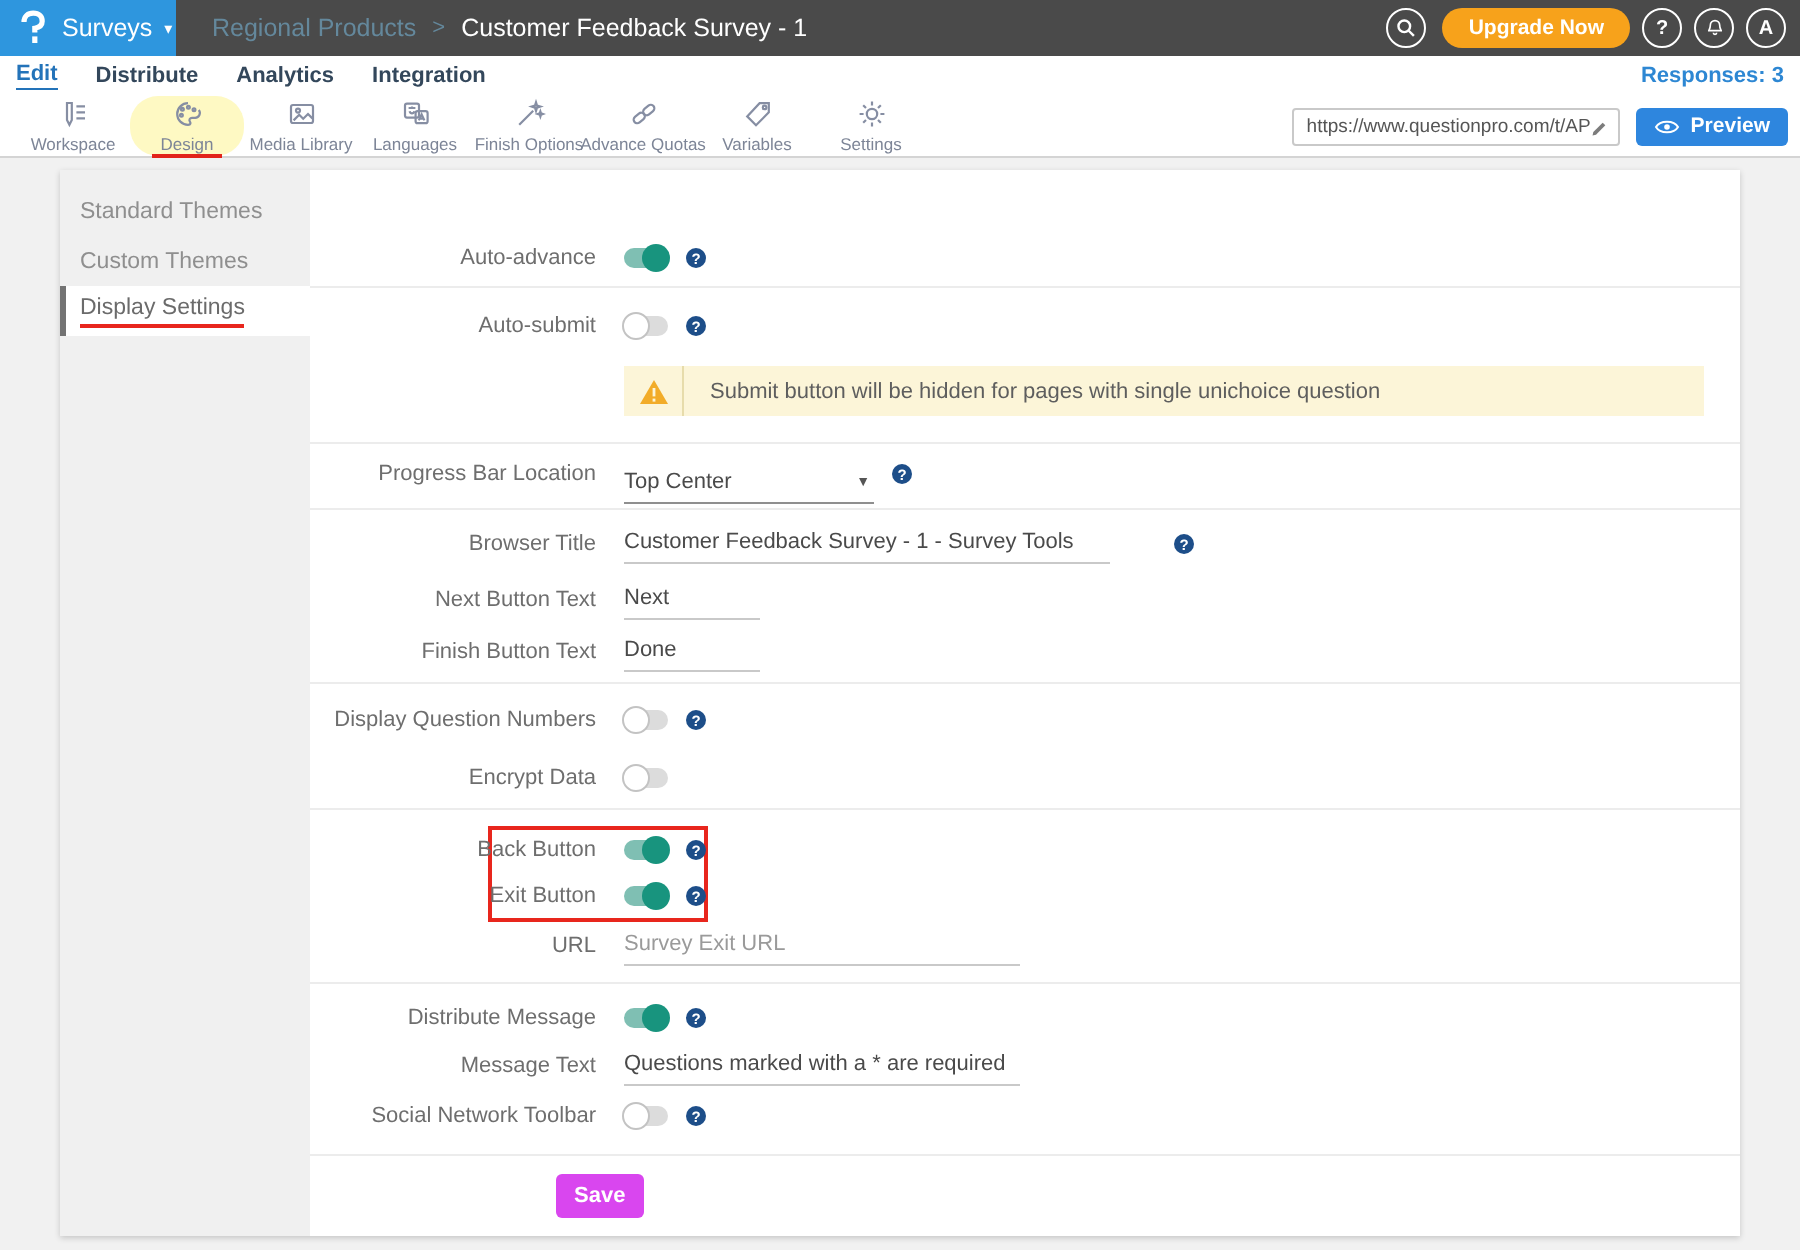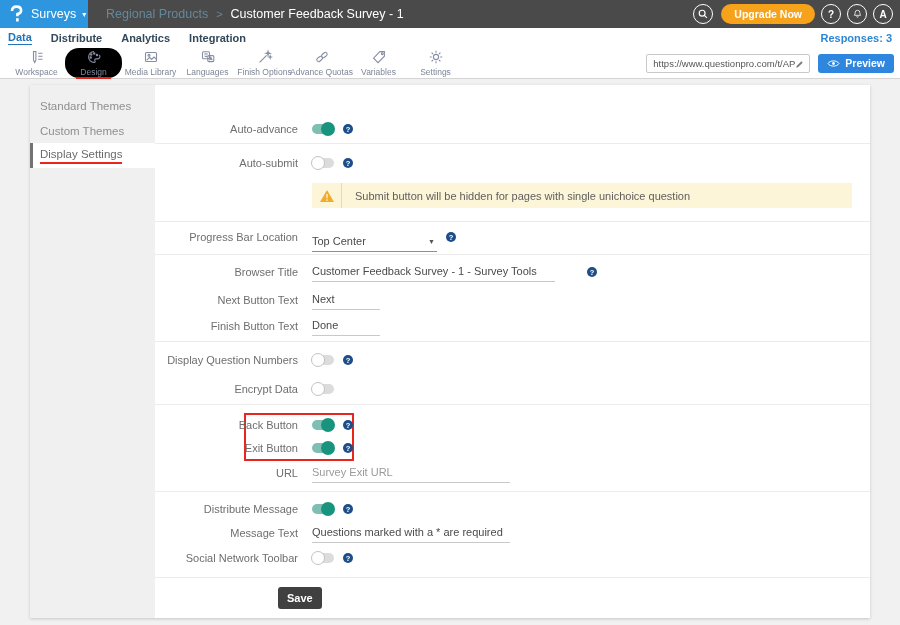--- a/index.html
+++ b/index.html
@@ -155,7 +155,7 @@
   </div>
 
   <div class="navrow">
-    <span class="nav-item active">Data</span>
+    <span class="nav-item active">Edit</span>
     <span class="nav-item">Distribute</span>
     <span class="nav-item">Analytics</span>
     <span class="nav-item">Integration</span>

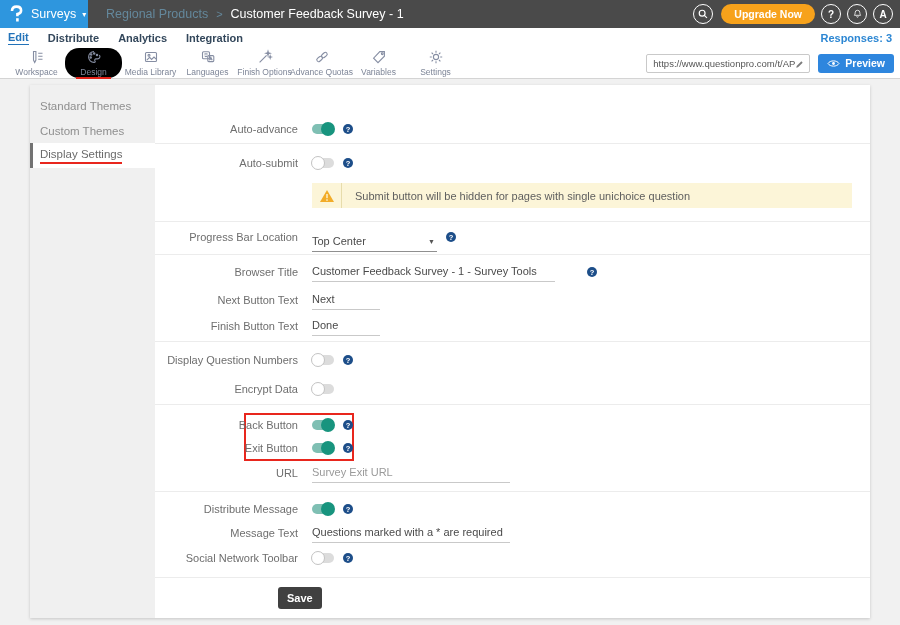--- a/index.html
+++ b/index.html
@@ -41,7 +41,7 @@
   .titem { width:57px; display:flex; flex-direction:column; align-items:center;
     justify-content:center; position:relative; cursor:pointer; }
   .titem .tlabel { font-size:8.5px; color:#7d8597; margin-top:2px; white-space:nowrap; }
-  .titem.active { background:#000000;border-radius:14px; }
+  .titem.active { background:#fef9c3;border-radius:14px; }
   .redline { position:absolute; bottom:-1px; left:11px; right:11px; height:2px;
     background:#e2231a; }
   .ticon { width:16px; height:16px; }

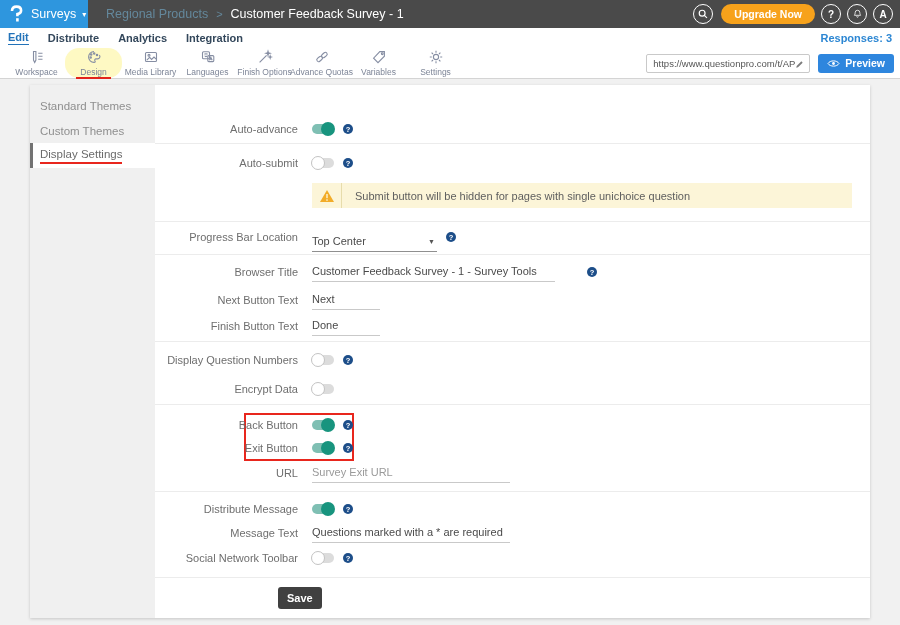--- a/index.html
+++ b/index.html
@@ -108,7 +108,7 @@
   .annot-box { position:absolute; left:89px; top:328px; width:110px; height:48px;
     border:2px solid #e8261d; pointer-events:none; }
 
-  .save-btn { position:absolute; left:123px; top:502px; background:#404040;
+  .save-btn { position:absolute; left:123px; top:502px; background:#d946ef;
     color:#fff; border:none; border-radius:3px; font-size:11px; font-weight:bold;
     padding:5px 9px; cursor:pointer; font-family:inherit; }
 </style>

